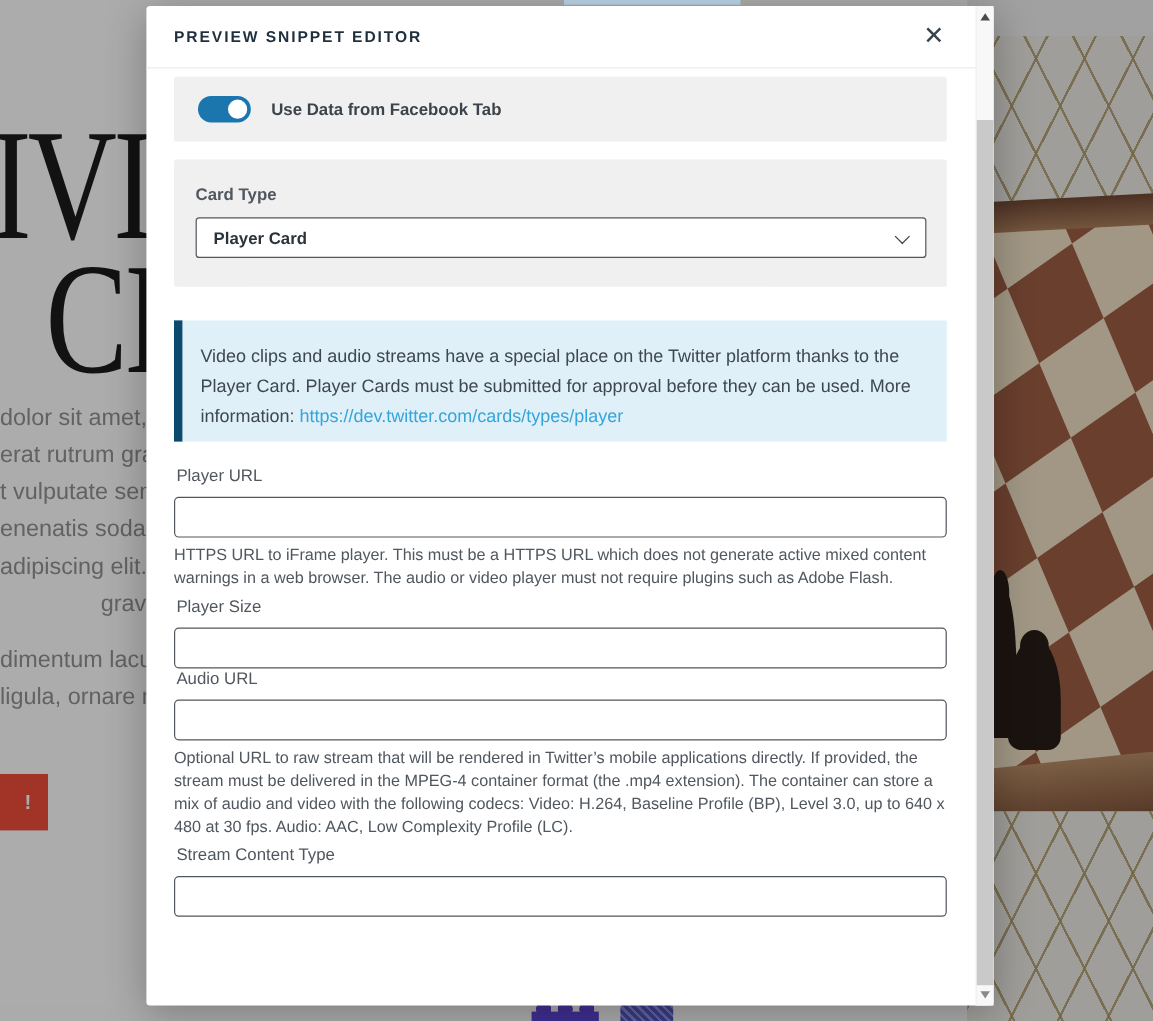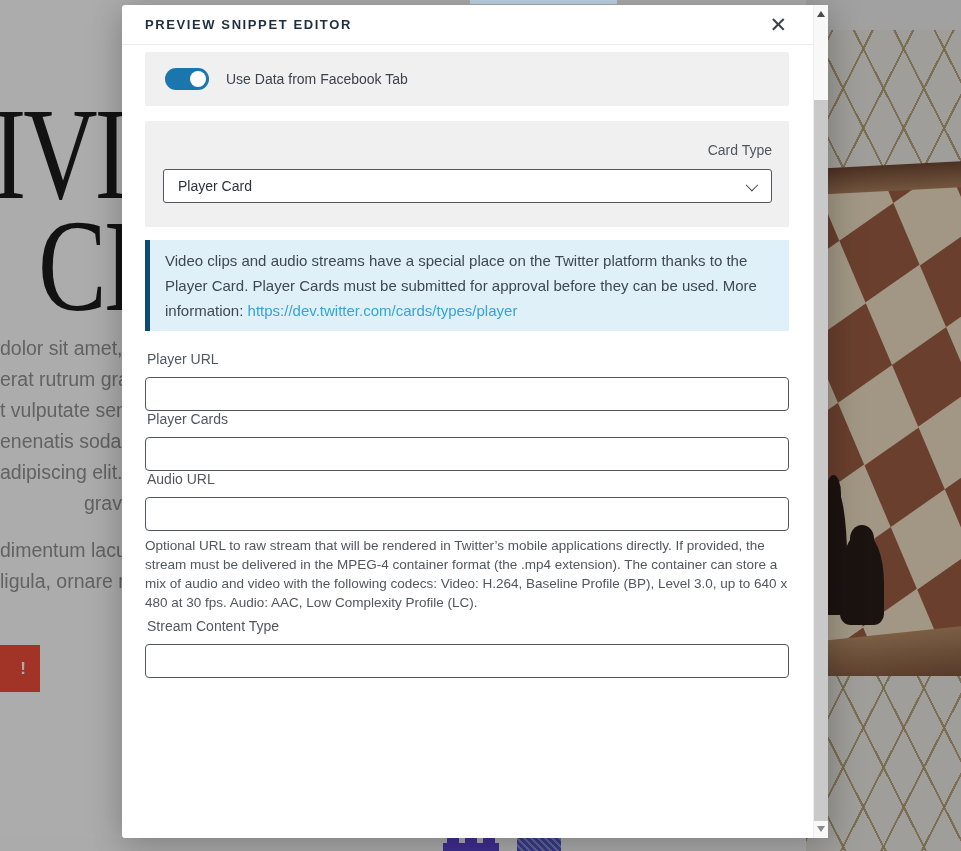--- a/index.html
+++ b/index.html
@@ -60,7 +60,7 @@
   
   .modal{position:absolute;left:122px;top:5px;width:706px;height:833px;background:#fff;
          border-radius:3px;box-shadow:0 6px 35px rgba(0,0,0,.28);z-index:3;}
-  .modal-header{height:40px;display:flex;align-items:center;
+  .modal-header{height:52px;display:flex;align-items:center;
          padding:0 41px 0 23px;box-sizing:border-box;border-bottom:1px solid #ececec;}
   .modal-title{font-size:13px;font-weight:700;letter-spacing:1.6px;color:#1f2f3d;}
   .close{margin-left:auto;font-size:21px;color:#39434c;cursor:pointer;line-height:1;}

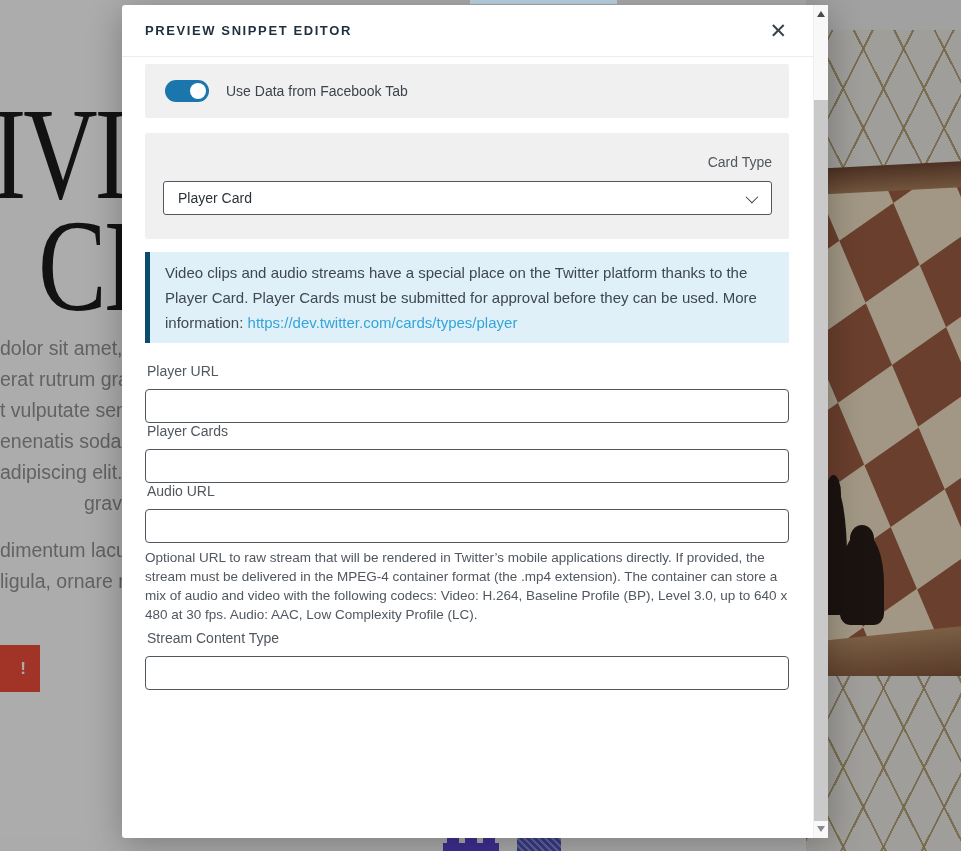--- a/index.html
+++ b/index.html
@@ -66,7 +66,7 @@
   .close{margin-left:auto;font-size:21px;color:#39434c;cursor:pointer;line-height:1;}
   .modal-body{padding:7px 39px 0 23px;box-sizing:border-box;}
 
-  .panel{background:#f0f0f1;border-radius:2px;}
+  .panel{background:#f0f0f1;border-radius:2px;font-weight:bold;}
   .toggle-row{height:54px;display:flex;align-items:center;padding:0 20px;gap:17px;box-sizing:border-box;}
   .toggle{width:44px;height:22px;border-radius:11px;background:#1b76ae;position:relative;flex:0 0 auto;cursor:pointer;}
   .toggle .knob{position:absolute;top:3px;right:3px;width:16px;height:16px;border-radius:50%;background:#fff;}

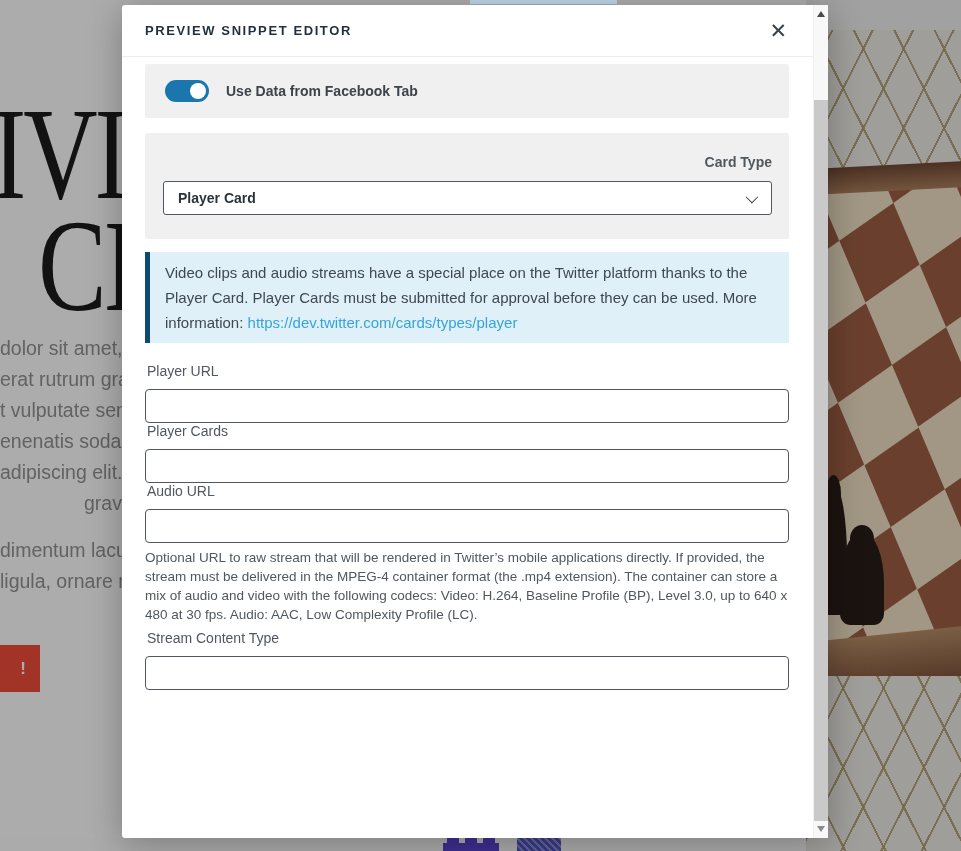--- a/index.html
+++ b/index.html
@@ -73,7 +73,7 @@
   .toggle-label{font-size:14px;color:#3c434a;}
 
   .card-type{margin-top:15px;padding:21px 17px 24px 18px;}
-  .ct-label{font-size:14px;color:#50575e;margin-bottom:11px;text-align:right;}
+  .ct-label{font-size:14px;color:#50575e;margin-bottom:11px;}
   .select{height:32px;background:#fff;border:1px solid #50575e;border-radius:3px;
           display:flex;align-items:center;padding:0 16px 0 14px;font-size:14px;color:#2c3338;cursor:pointer;}
   .chev{width:8px;height:8px;border-right:1.6px solid #3c434a;border-bottom:1.6px solid #3c434a;

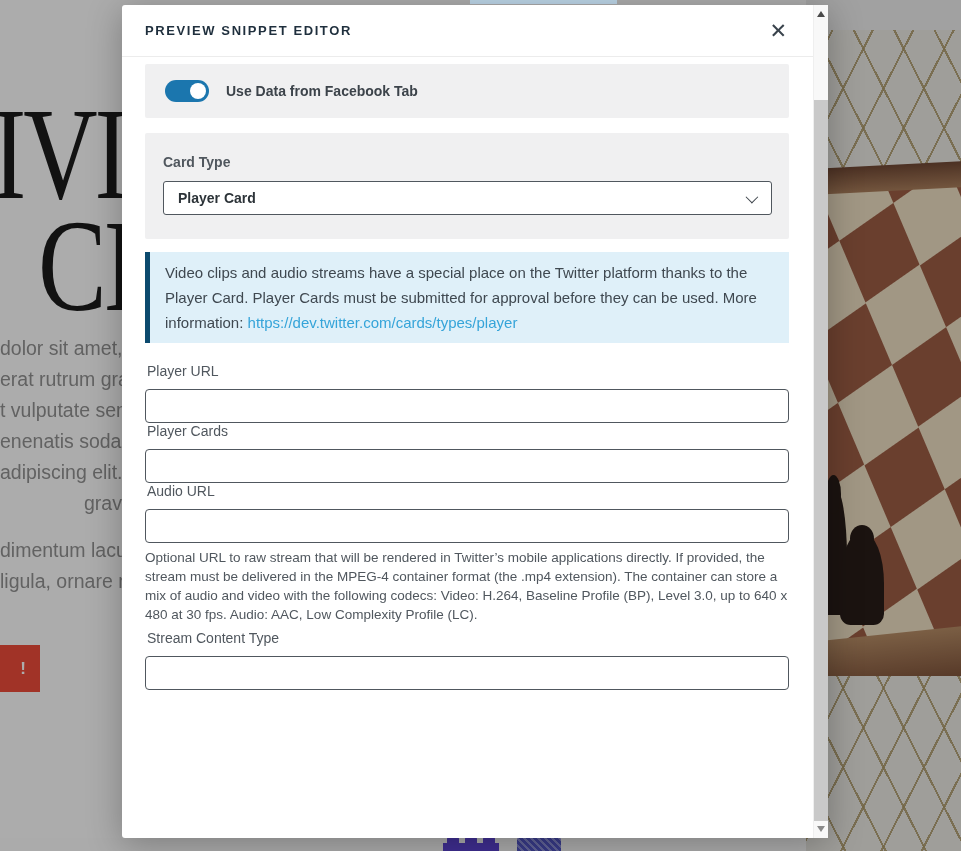--- a/index.html
+++ b/index.html
@@ -79,8 +79,8 @@
   .chev{width:8px;height:8px;border-right:1.6px solid #3c434a;border-bottom:1.6px solid #3c434a;
         transform:rotate(45deg) translateY(-2px);margin-left:auto;}
 
-  .notice{margin-top:13px;background:#dff0f9;border-left:5px solid #0c4a6e;
-          padding:8px 20px 8px 15px;font-size:15px;line-height:25px;color:#3f4850;}
+  .notice{margin-top:28px;background:#dff0f9;border-left:7px solid #0c4a6e;
+          padding:18px 20px 8px 15px;font-size:15px;line-height:25px;color:#3f4850;}
   .notice a{color:#35a4d9;text-decoration:none;}
 
   .fields{margin-top:20px;}

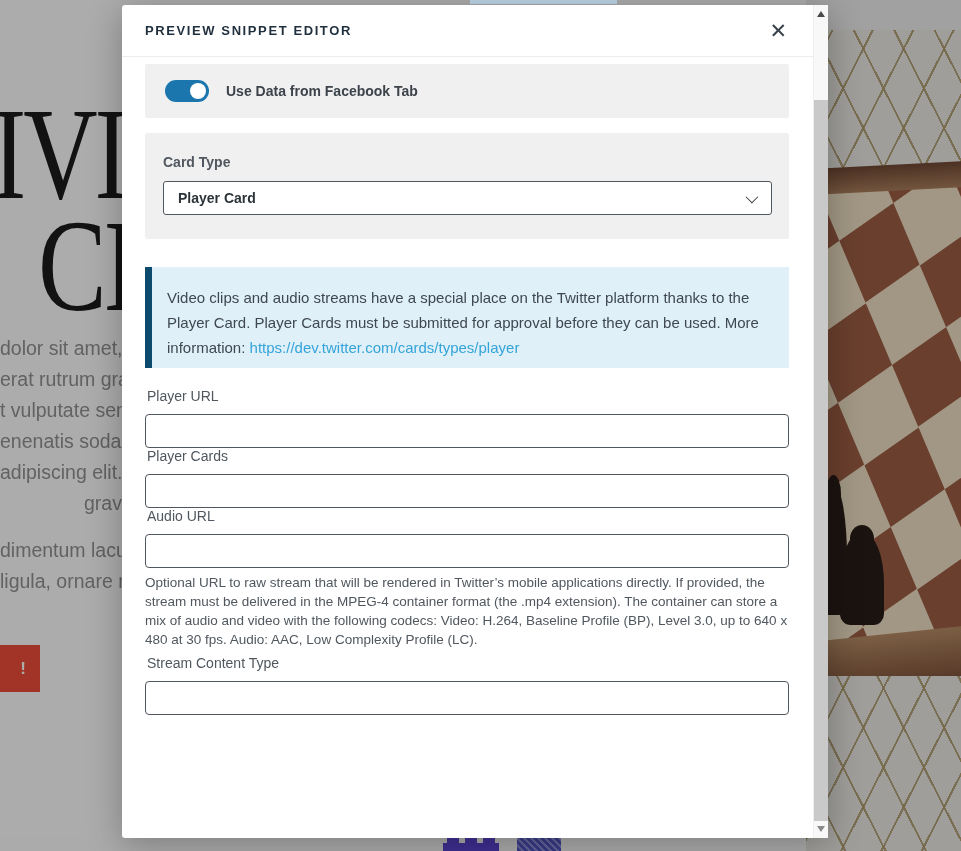--- a/index.html
+++ b/index.html
@@ -171,6 +171,7 @@
       <div class="field">
         <div class="field-label">Player URL</div>
         <input class="field-input" type="text" style="">
+        <div class="field-help">HTTPS URL to iFrame player. This must be a HTTPS URL which does not generate active mixed content warnings in a web browser. The audio or video player must not require plugins such as Adobe Flash.</div>
       </div>
 
       <div class="field">

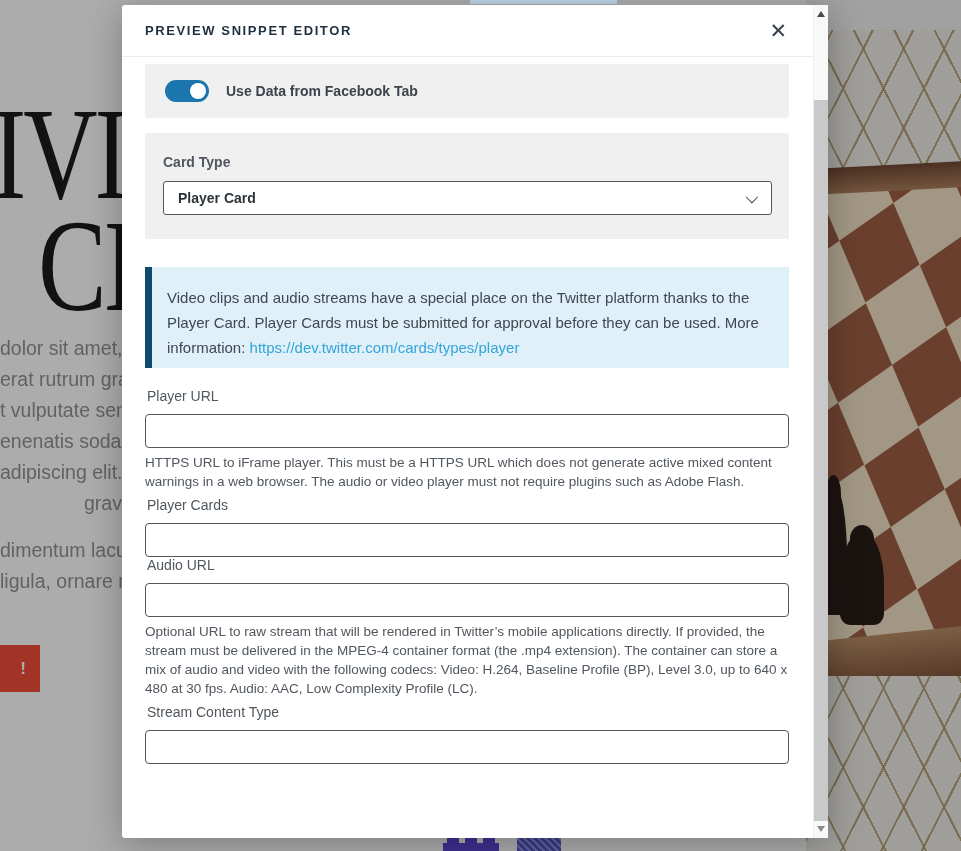--- a/index.html
+++ b/index.html
@@ -175,7 +175,7 @@
       </div>
 
       <div class="field">
-        <div class="field-label">Player Cards</div>
+        <div class="field-label">Player Size</div>
         <input class="field-input" type="text" style="">
       </div>
 

